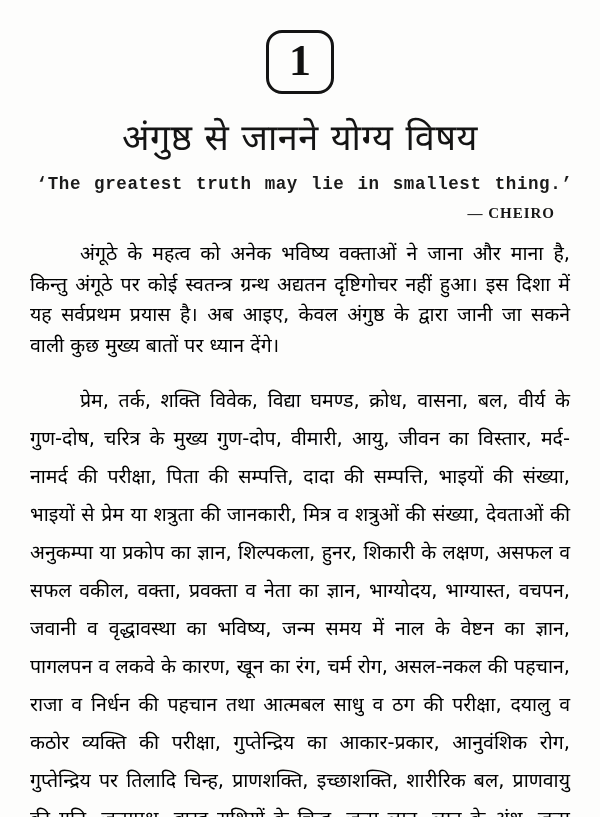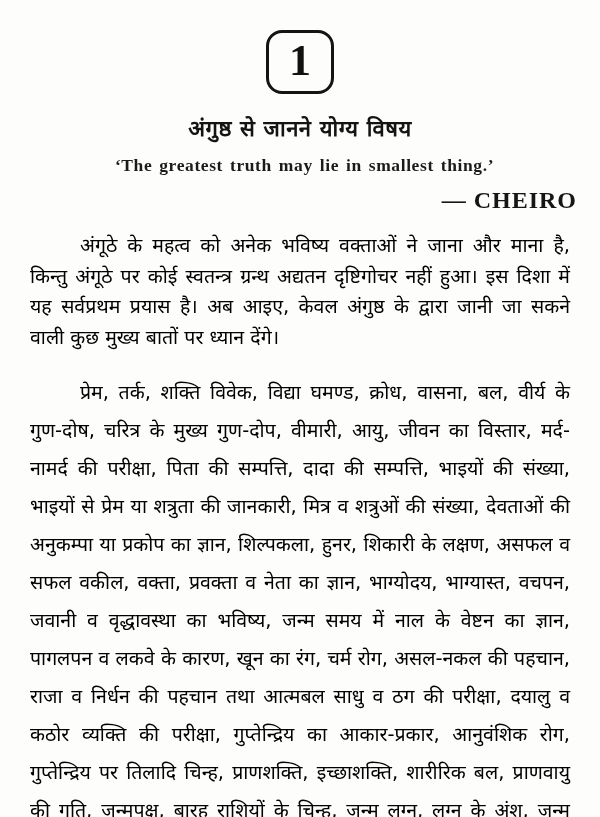--- a/index.html
+++ b/index.html
@@ -39,8 +39,8 @@
   .chapter-title {
     margin: 18px 0 0 0;
     text-align: center;
-    font-size: 22px;
-    font-weight: 700;
+    font-size: 36px;
+    font-weight: 400;
     letter-spacing: 0.5px;
     color: #141414;
   }

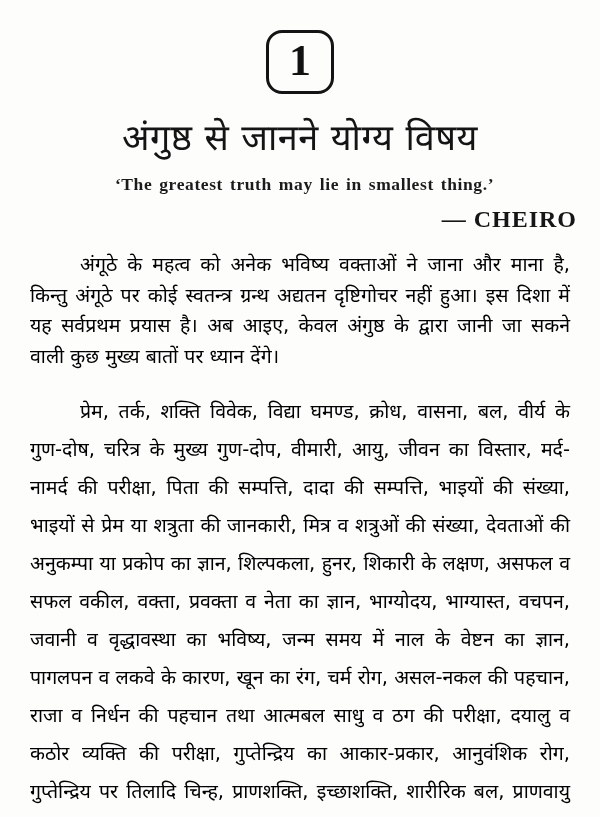--- a/index.html
+++ b/index.html
@@ -47,7 +47,7 @@
   .epigraph {
     margin-top: 13px;
     text-align: center;
-    font-family: Liberation Serif, serif;
+    font-family: Liberation Mono, monospace;
     font-weight: 700;
     font-size: 17.5px;
     letter-spacing: 0.6px;

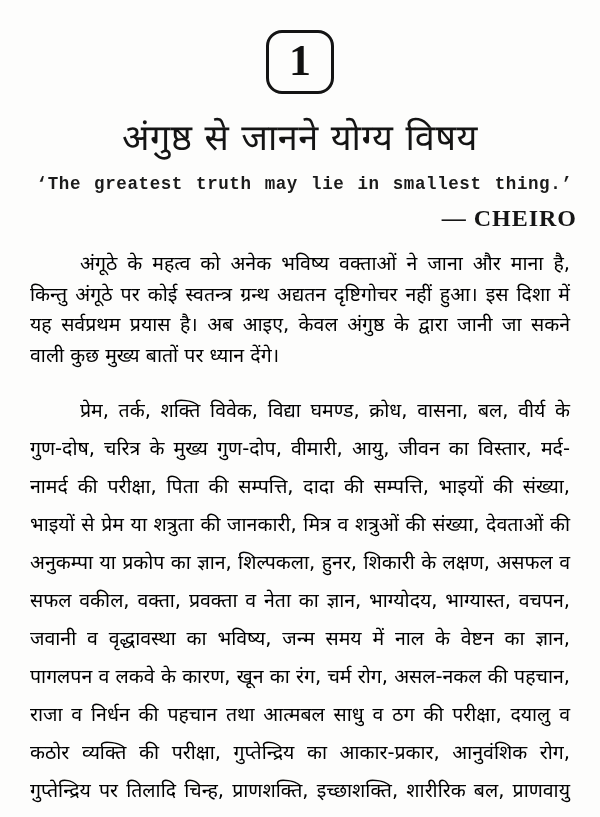--- a/index.html
+++ b/index.html
@@ -57,11 +57,11 @@
   }
   .attribution {
     margin-top: 11px;
-    padding-right: 23px;
+    padding-right: 45px;
     text-align: right;
     font-family: "Liberation Serif", "DejaVu Serif", serif;
     font-weight: 700;
-    font-size: 24px;
+    font-size: 15px;
     letter-spacing: 1px;
     color: #161616;
   }

